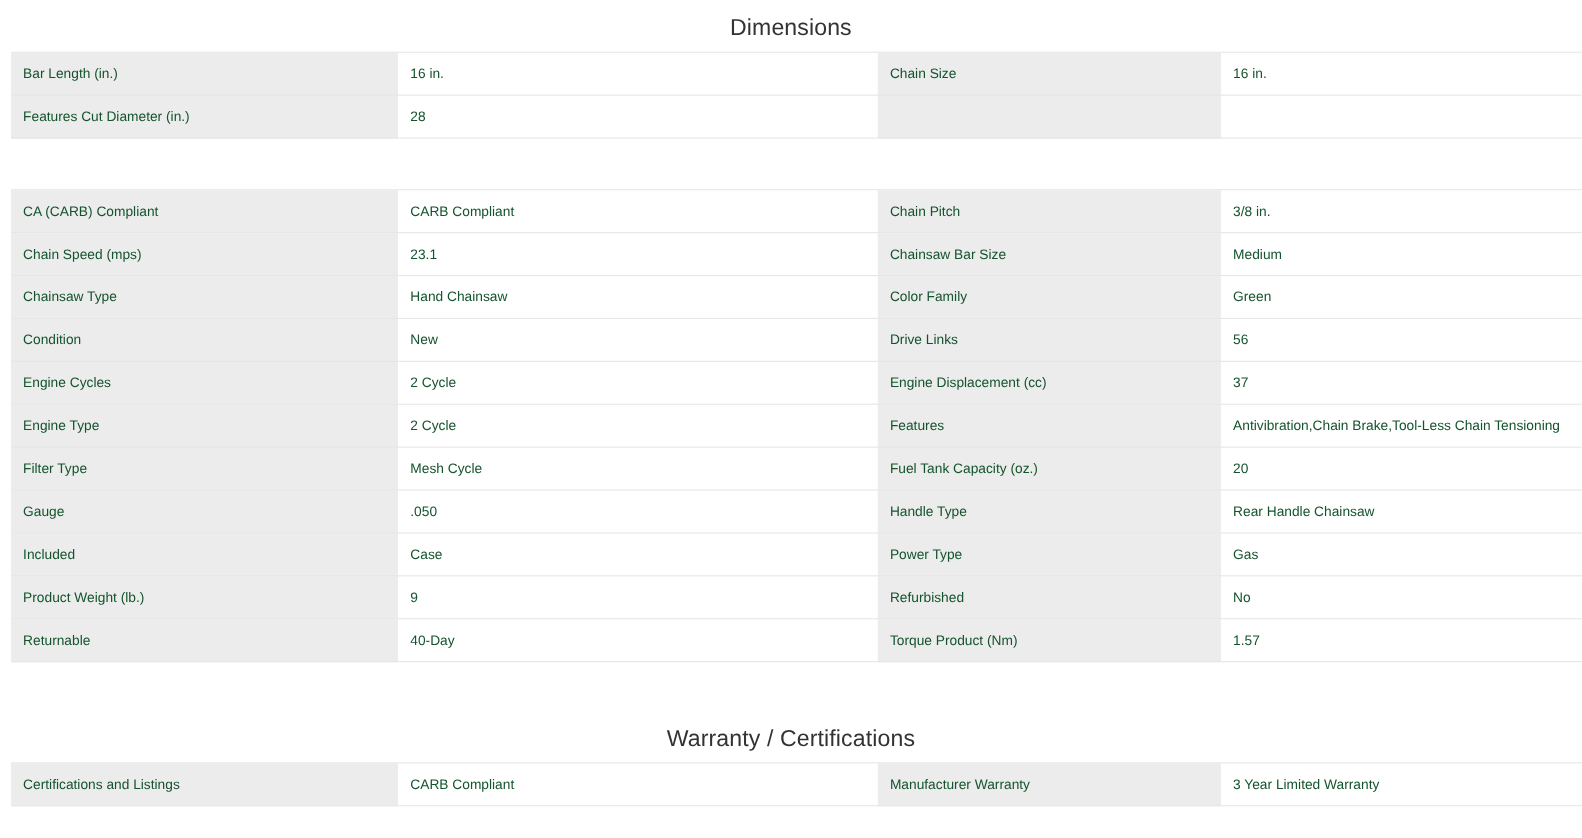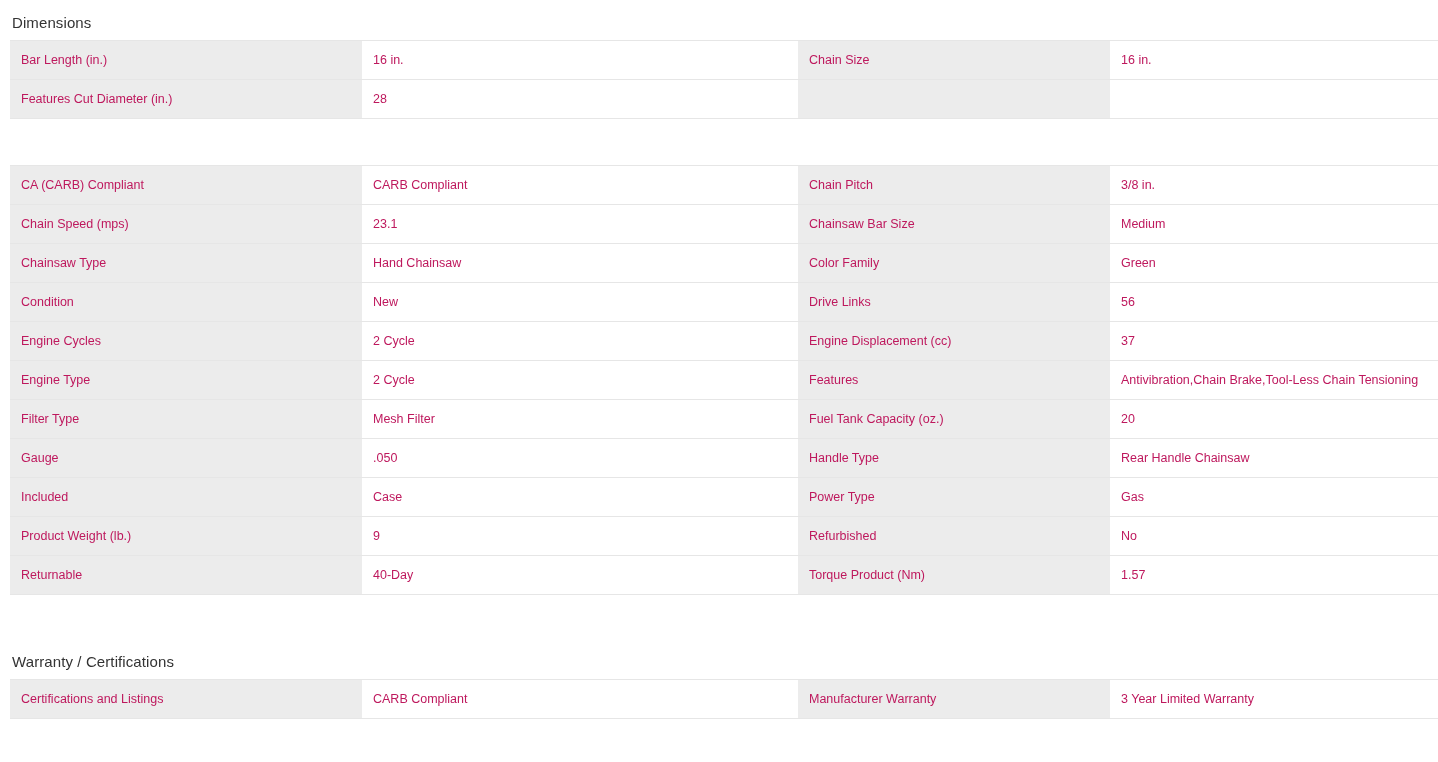--- a/index.html
+++ b/index.html
@@ -22,11 +22,12 @@
     margin: 0;
   }
   .section-title {
-    font-size: 15px;
+    font-size: 21px;
     color: #333333;
     font-weight: 400;
     padding: 14px 2px 9px 2px;
     letter-spacing: 0.1px;
+    text-align: center;
   }
   table.spec-table {
     width: 100%;

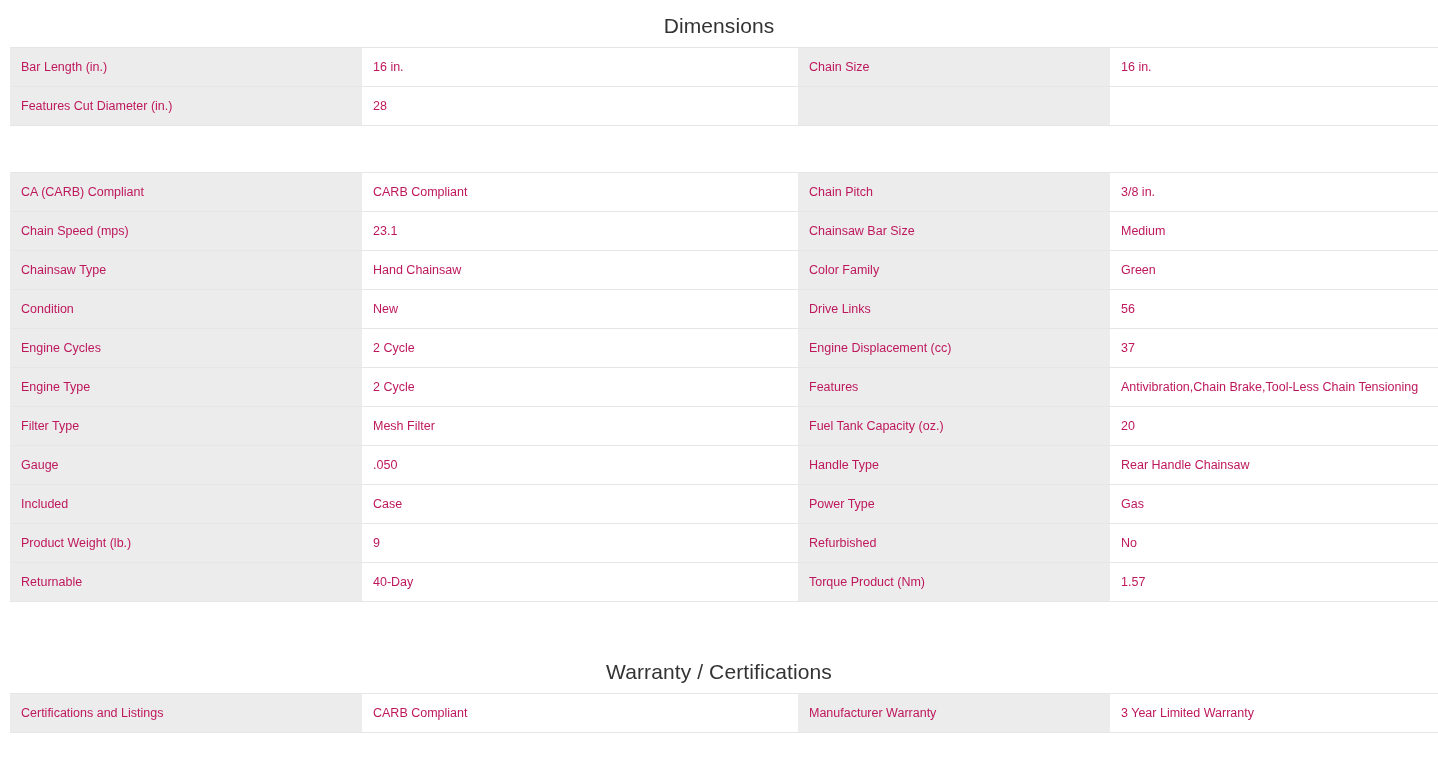--- a/index.html
+++ b/index.html
@@ -44,7 +44,7 @@
     padding: 11px 12px 11px 11px;
     vertical-align: middle;
     border: none;
-    color: #be185d;
+    color: #14532d;
   }
   td.label-cell {
     background: #ececec;

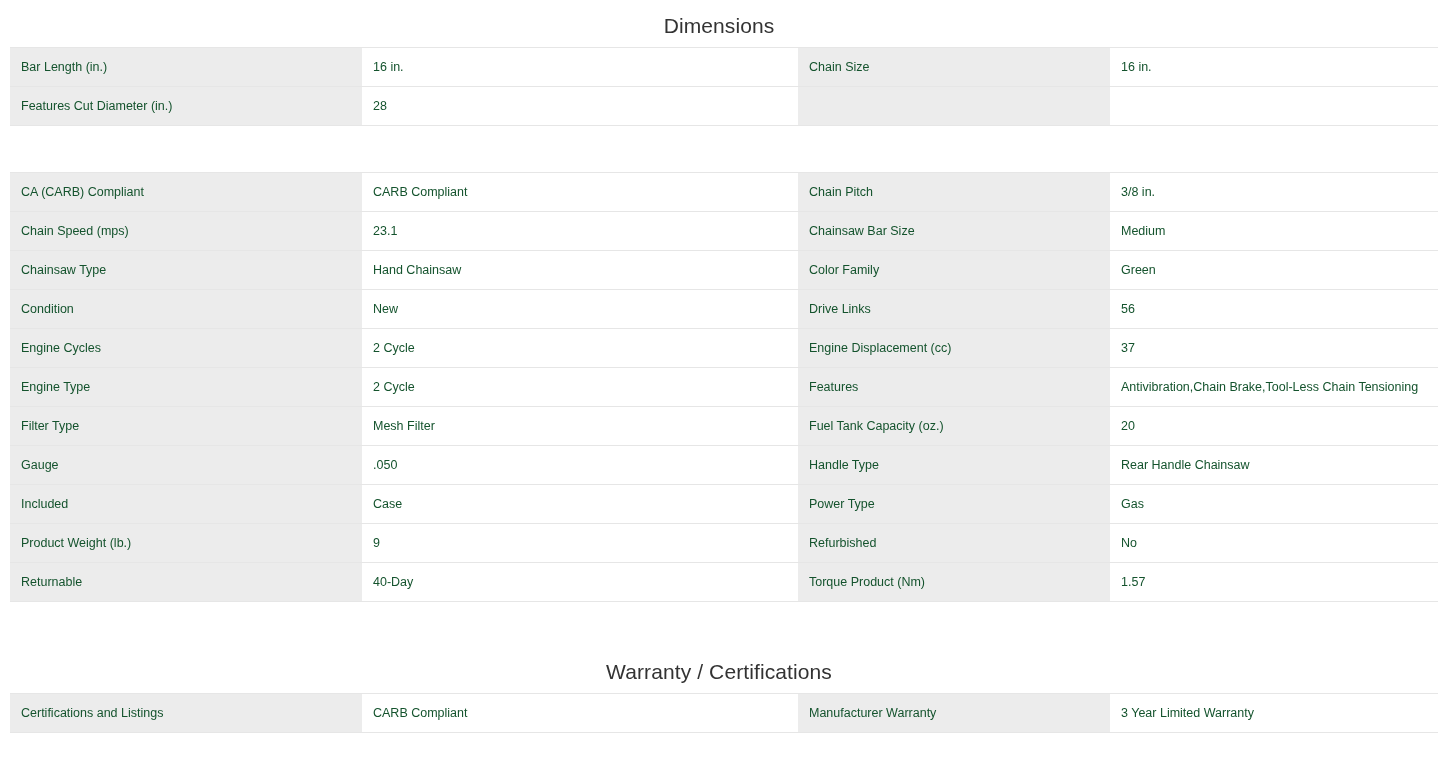--- a/index.html
+++ b/index.html
@@ -131,7 +131,7 @@
         </tr>
         <tr>
           <td class="label-cell">Filter Type</td>
-          <td class="value-cell">Mesh Filter</td>
+          <td class="value-cell">Mesh Cycle</td>
           <td class="label-cell second">Fuel Tank Capacity (oz.)</td>
           <td class="value-cell second">20</td>
         </tr>

